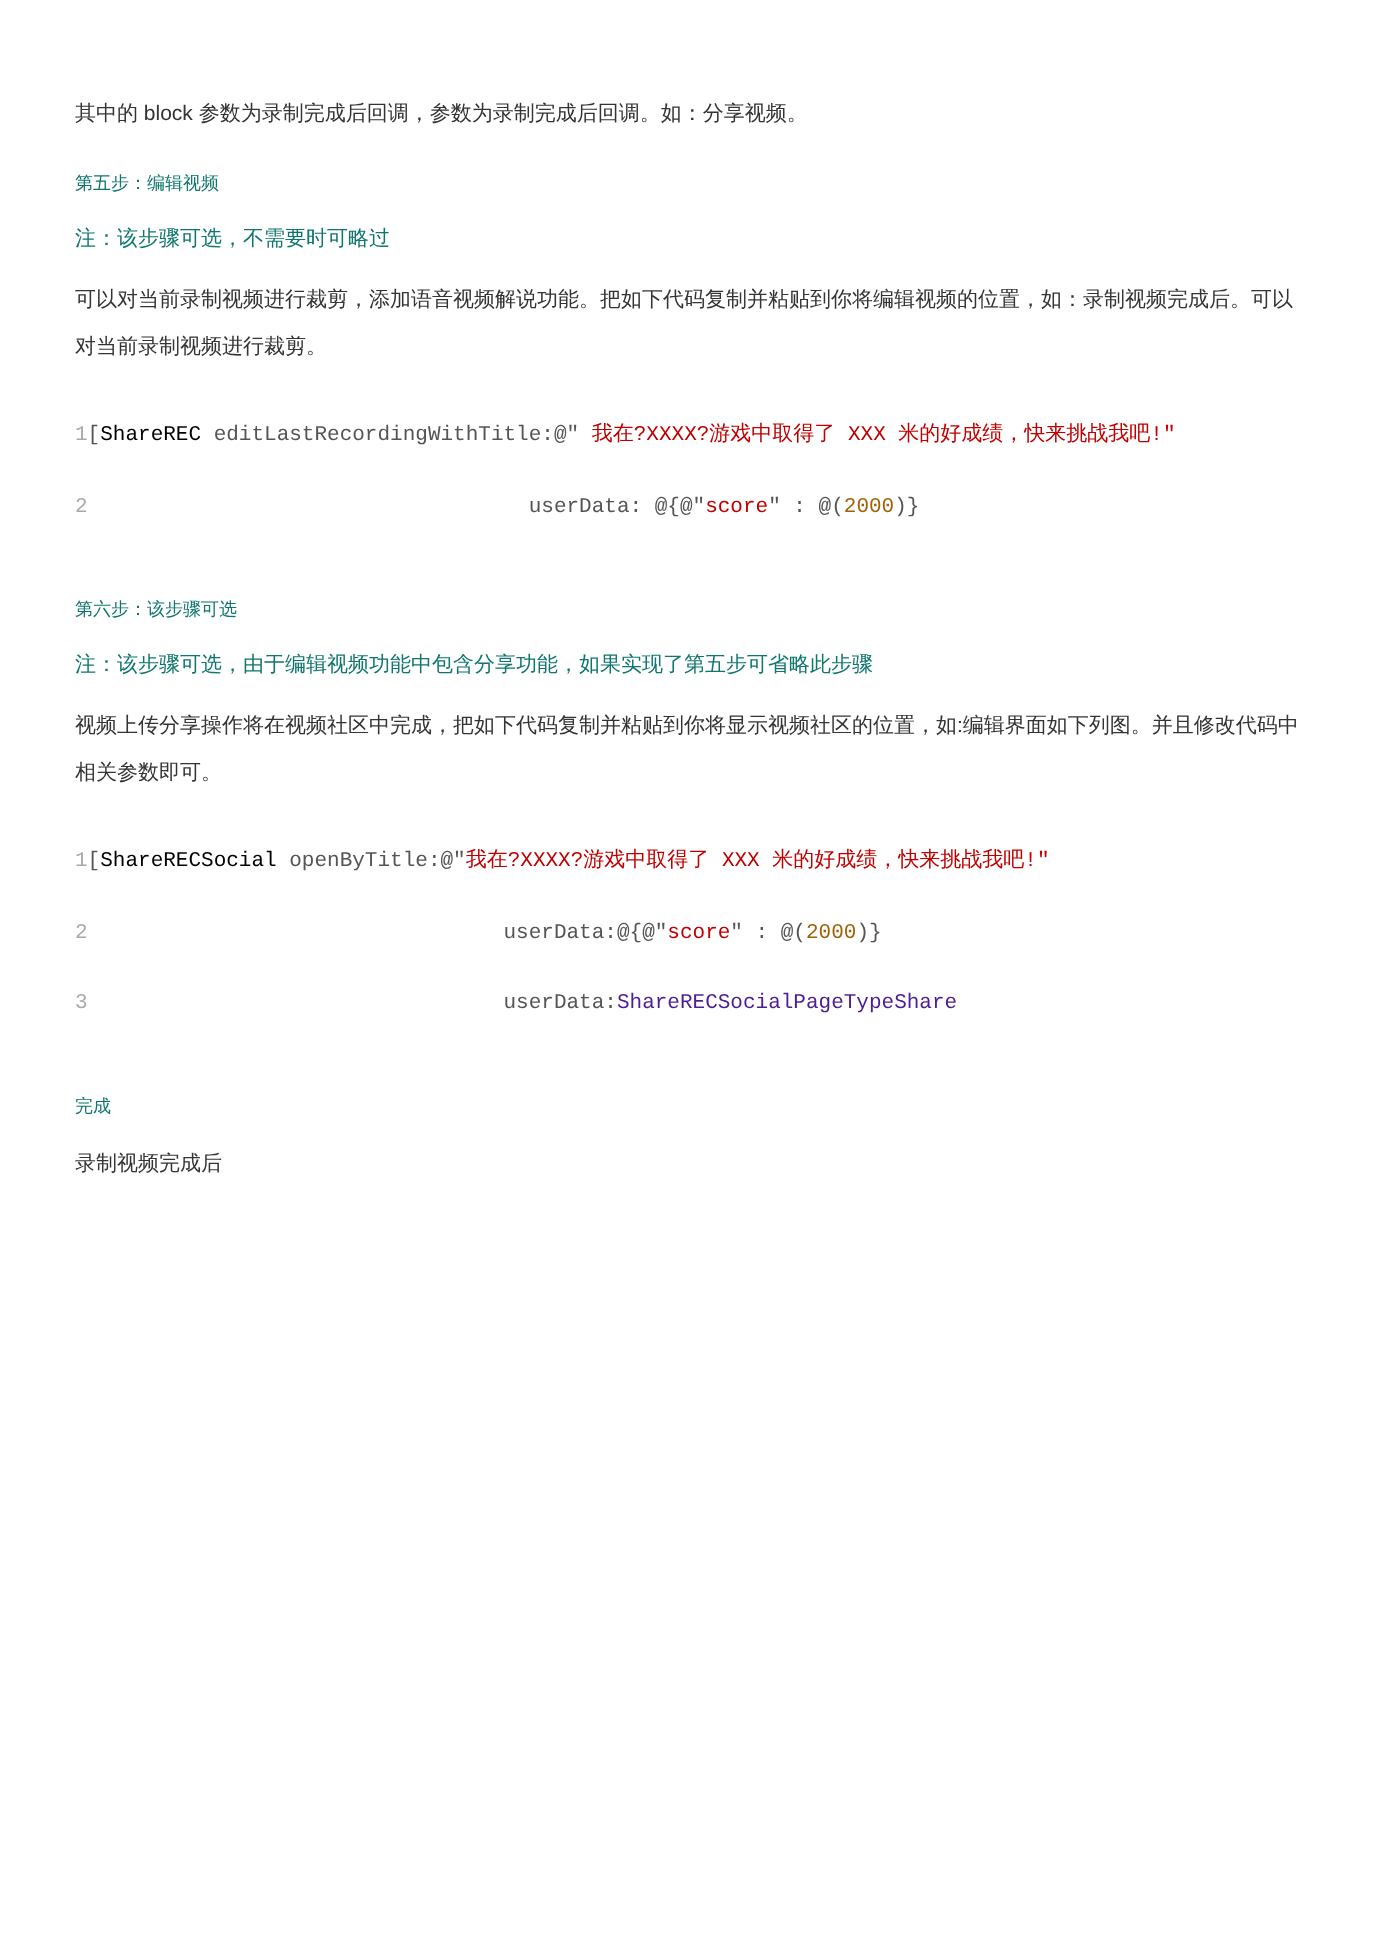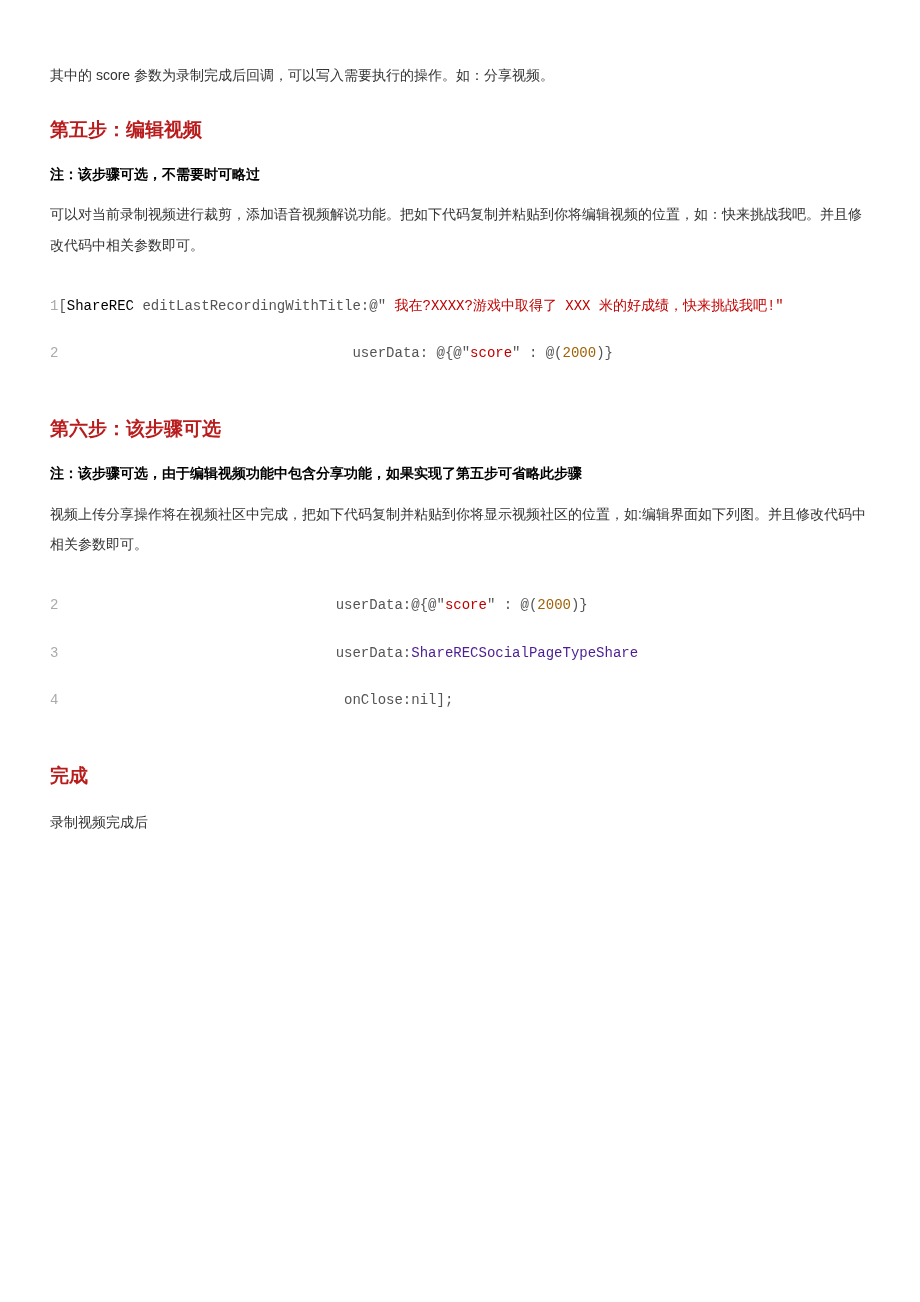--- a/index.html
+++ b/index.html
@@ -45,7 +45,7 @@
 </head>
 <body>
 
-<p class="para">其中的 score 参数为录制完成后回调，可以写入需要执行的操作。如：分享视频。</p>
+<p class="para">其中的 block 参数为录制完成后回调，参数为录制完成后回调。如：分享视频。</p>
 
 <h2 class="heading">第五步：编辑视频</h2>
 <p class="note-red">注：该步骤可选，不需要时可略过</p>

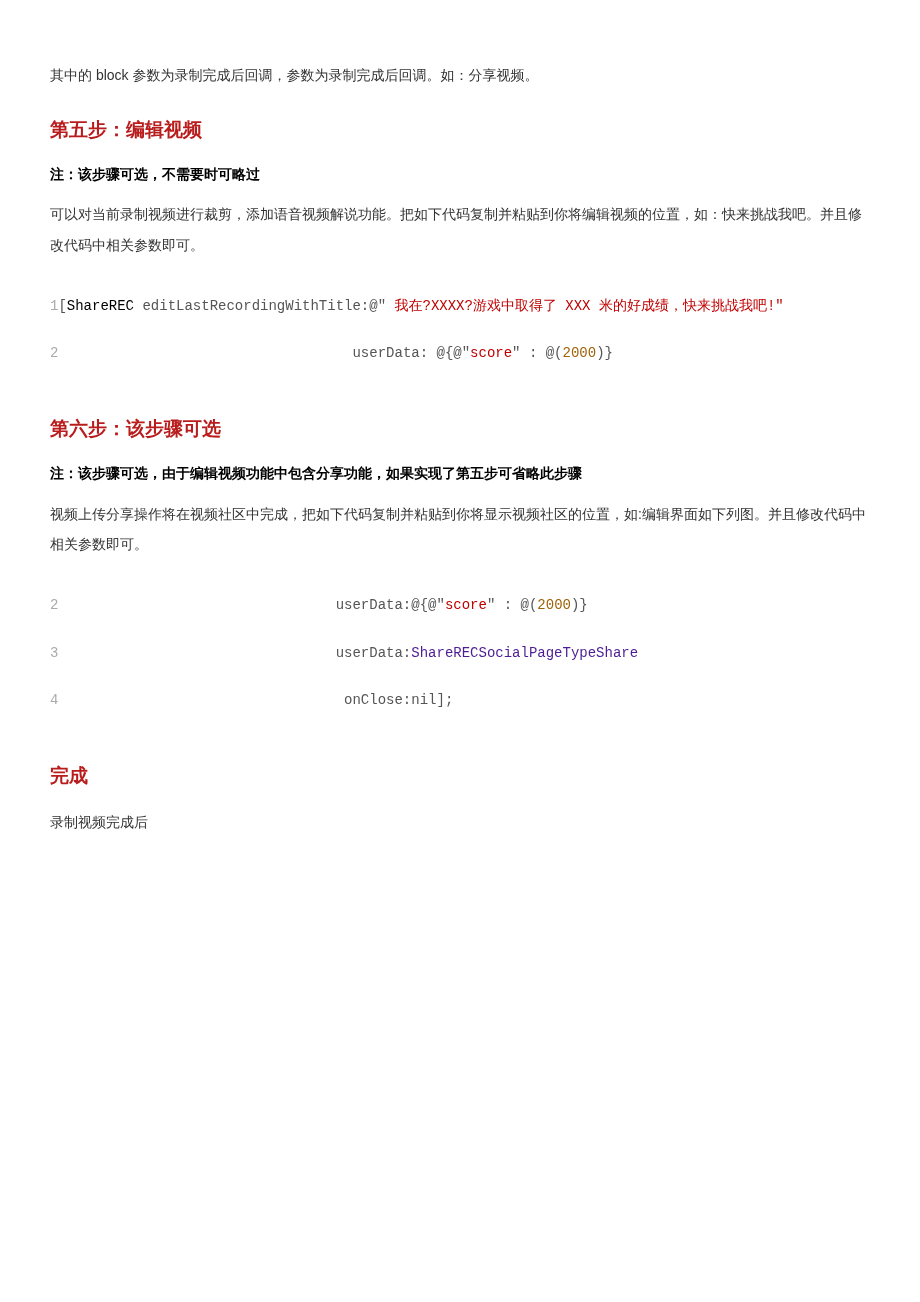--- a/index.html
+++ b/index.html
@@ -18,9 +18,9 @@
       color: #333;
     }
     .heading {
-      color: #b91c1c;
-      font-weight: bold;
-      font-size: 19px;
+      color: #0f766e;
+      font-weight: normal;
+      font-size: 12px;
       margin: 18px 0 8px 0;
     }
     .note-red {

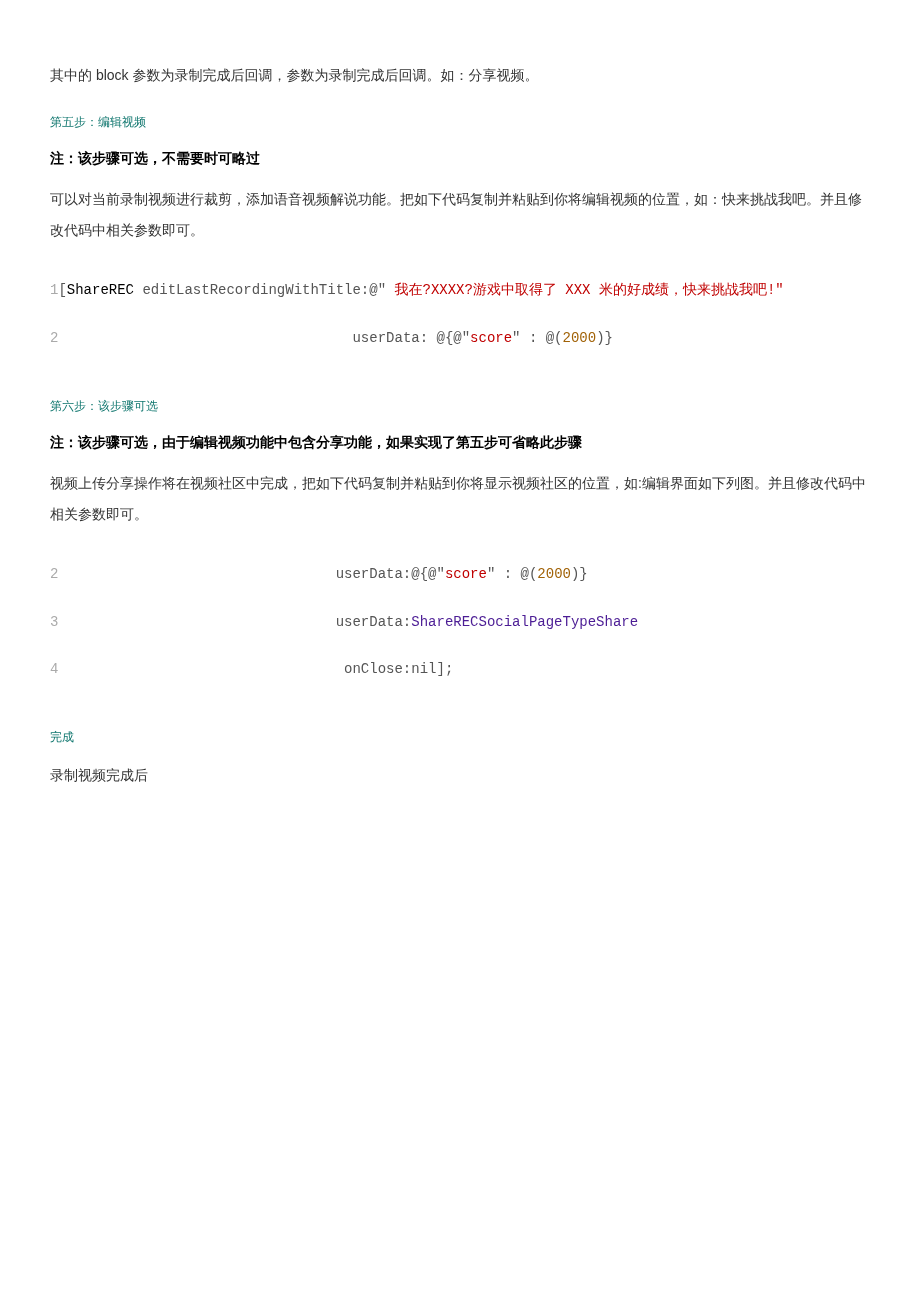--- a/index.html
+++ b/index.html
@@ -24,9 +24,8 @@
       margin: 18px 0 8px 0;
     }
     .note-red {
-      color: #000000;
+      color: #0f766e;
       margin: 8px 0;
-      font-weight: bold;
     }
     .code {
       font-family: "SimSun", "NSimSun", "Courier New", monospace;

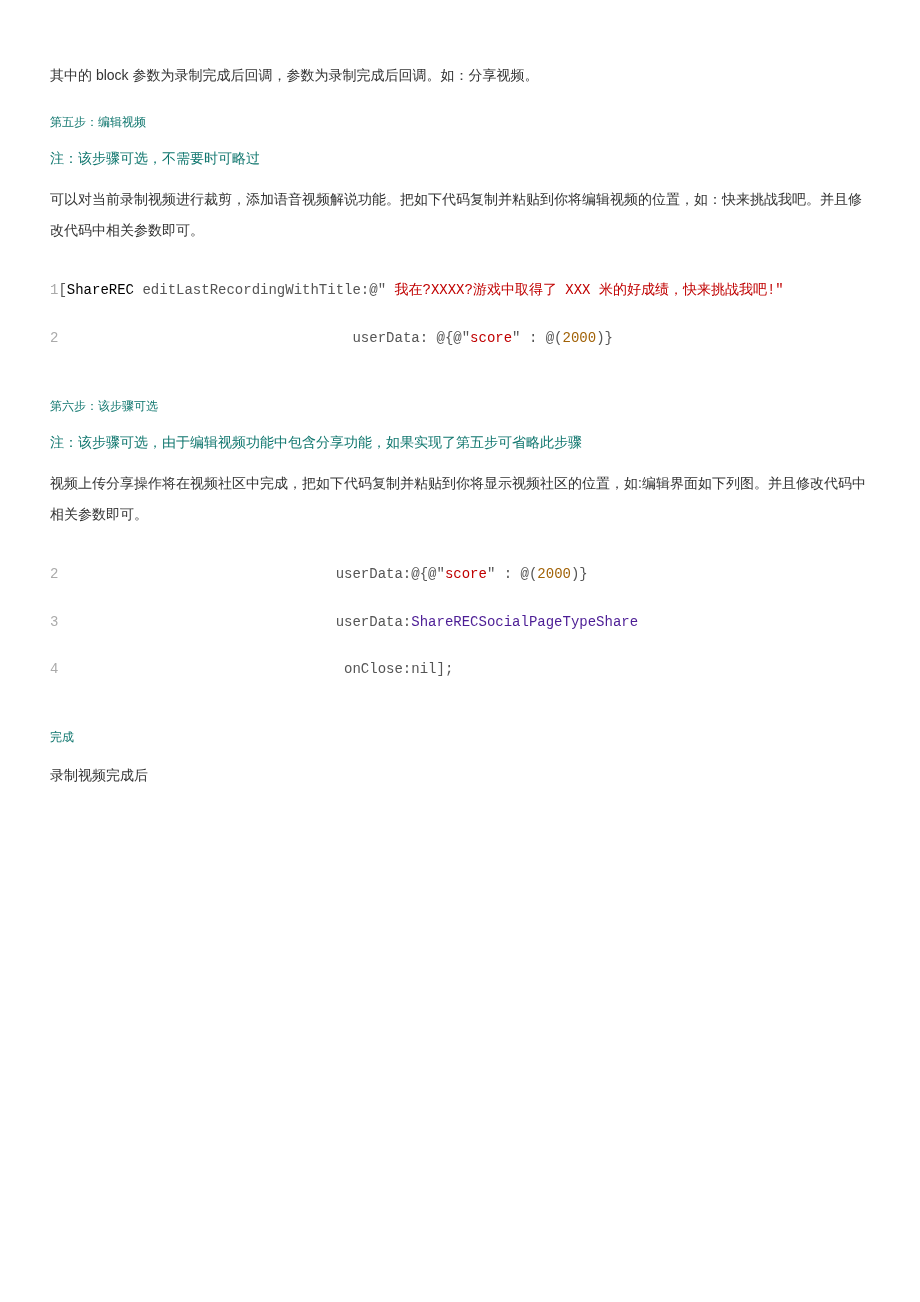--- a/index.html
+++ b/index.html
@@ -48,7 +48,7 @@
 
 <h2 class="heading">第五步：编辑视频</h2>
 <p class="note-red">注：该步骤可选，不需要时可略过</p>
-<p class="para">可以对当前录制视频进行裁剪，添加语音视频解说功能。把如下代码复制并粘贴到你将编辑视频的位置，如：快来挑战我吧。并且修改代码中相关参数即可。</p>
+<p class="para">可以对当前录制视频进行裁剪，添加语音视频解说功能。把如下代码复制并粘贴到你将编辑视频的位置，如：录制视频完成后。可以对当前录制视频进行裁剪。</p>
 
 <div class="code">
 <div><span class="ln">1</span><span class="plain">[</span><span class="cls">ShareREC</span><span class="plain"> editLastRecordingWithTitle:</span><span class="plain">@"</span><span class="str"> 我在?XXXX?游戏中取得了 XXX 米的好成绩，快来挑战我吧!"</span></div>

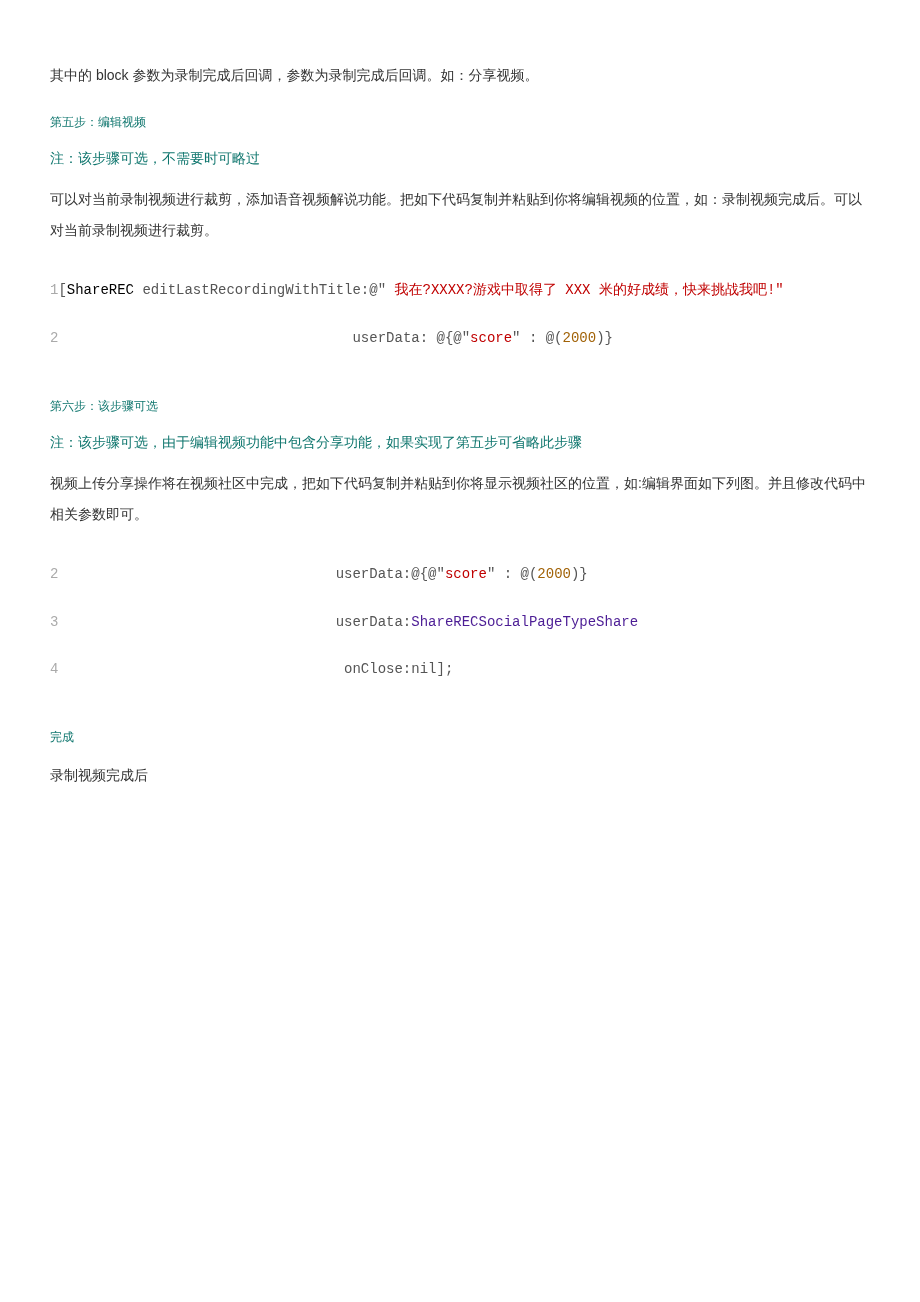--- a/index.html
+++ b/index.html
@@ -60,6 +60,7 @@
 <p class="para">视频上传分享操作将在视频社区中完成，把如下代码复制并粘贴到你将显示视频社区的位置，如:编辑界面如下列图。并且修改代码中相关参数即可。</p>
 
 <div class="code">
+<div><span class="ln">1</span><span class="plain">[</span><span class="cls">ShareRECSocial</span><span class="plain"> openByTitle:</span><span class="plain">@"</span><span class="str">我在?XXXX?游戏中取得了 XXX 米的好成绩，快来挑战我吧!"</span></div>
 <div><span class="ln">2</span><span class="plain">                                 </span><span class="plain">userData:</span><span class="plain">@{@"</span><span class="str">score</span><span class="plain">" : @(</span><span class="num">2000</span><span class="plain">)}</span></div>
 <div><span class="ln">3</span><span class="plain">                                 </span><span class="plain">userData:</span><span class="kw">ShareRECSocialPageTypeShare</span></div>
 <div><span class="ln">4</span><span class="plain">                                  </span><span class="plain">onClose:</span><span class="plain">nil</span><span class="plain">];</span></div>

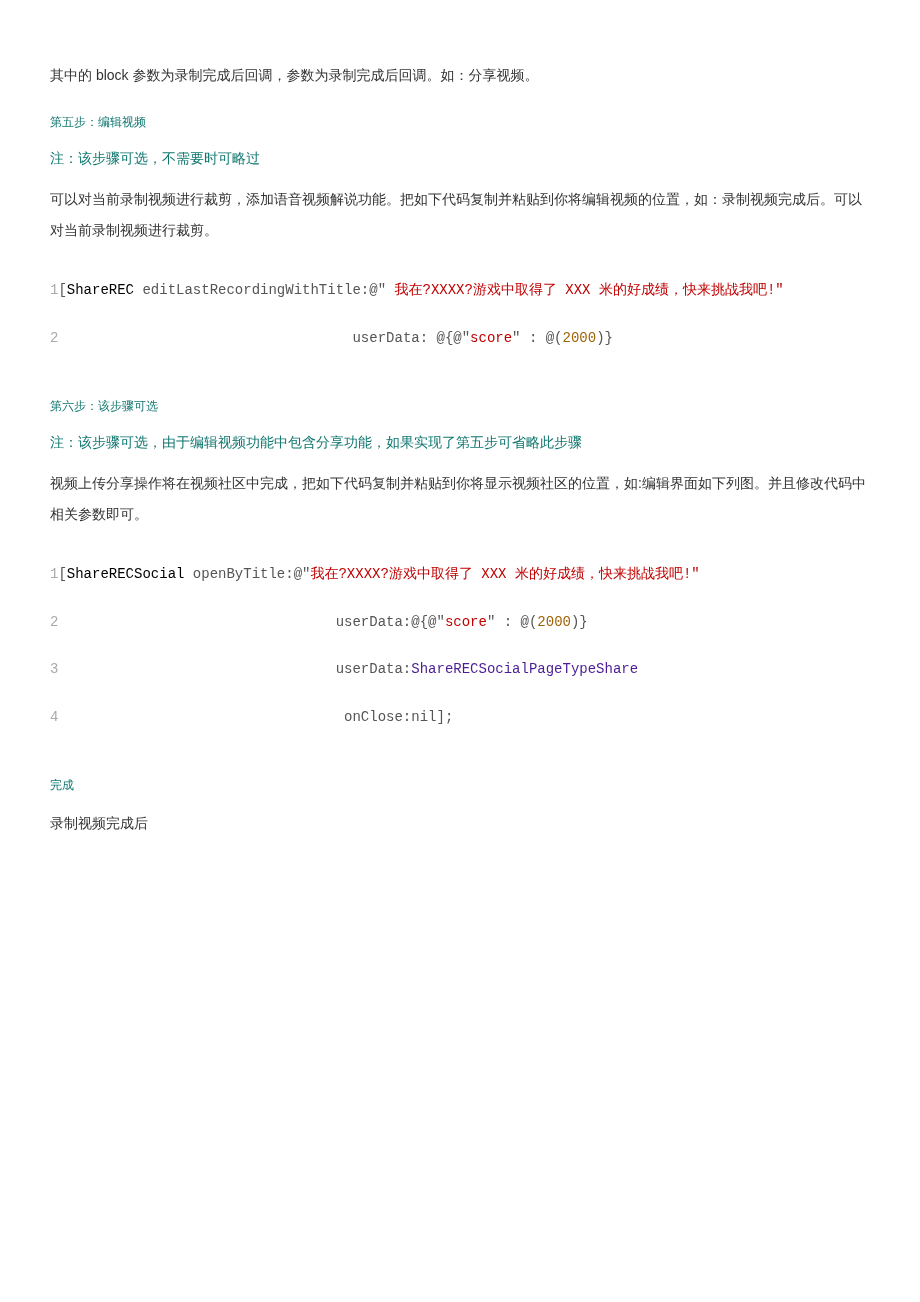--- a/index.html
+++ b/index.html
@@ -63,7 +63,6 @@
 <div><span class="ln">1</span><span class="plain">[</span><span class="cls">ShareRECSocial</span><span class="plain"> openByTitle:</span><span class="plain">@"</span><span class="str">我在?XXXX?游戏中取得了 XXX 米的好成绩，快来挑战我吧!"</span></div>
 <div><span class="ln">2</span><span class="plain">                                 </span><span class="plain">userData:</span><span class="plain">@{@"</span><span class="str">score</span><span class="plain">" : @(</span><span class="num">2000</span><span class="plain">)}</span></div>
 <div><span class="ln">3</span><span class="plain">                                 </span><span class="plain">userData:</span><span class="kw">ShareRECSocialPageTypeShare</span></div>
-<div><span class="ln">4</span><span class="plain">                                  </span><span class="plain">onClose:</span><span class="plain">nil</span><span class="plain">];</span></div>
 </div>
 
 <h2 class="heading">完成</h2>

